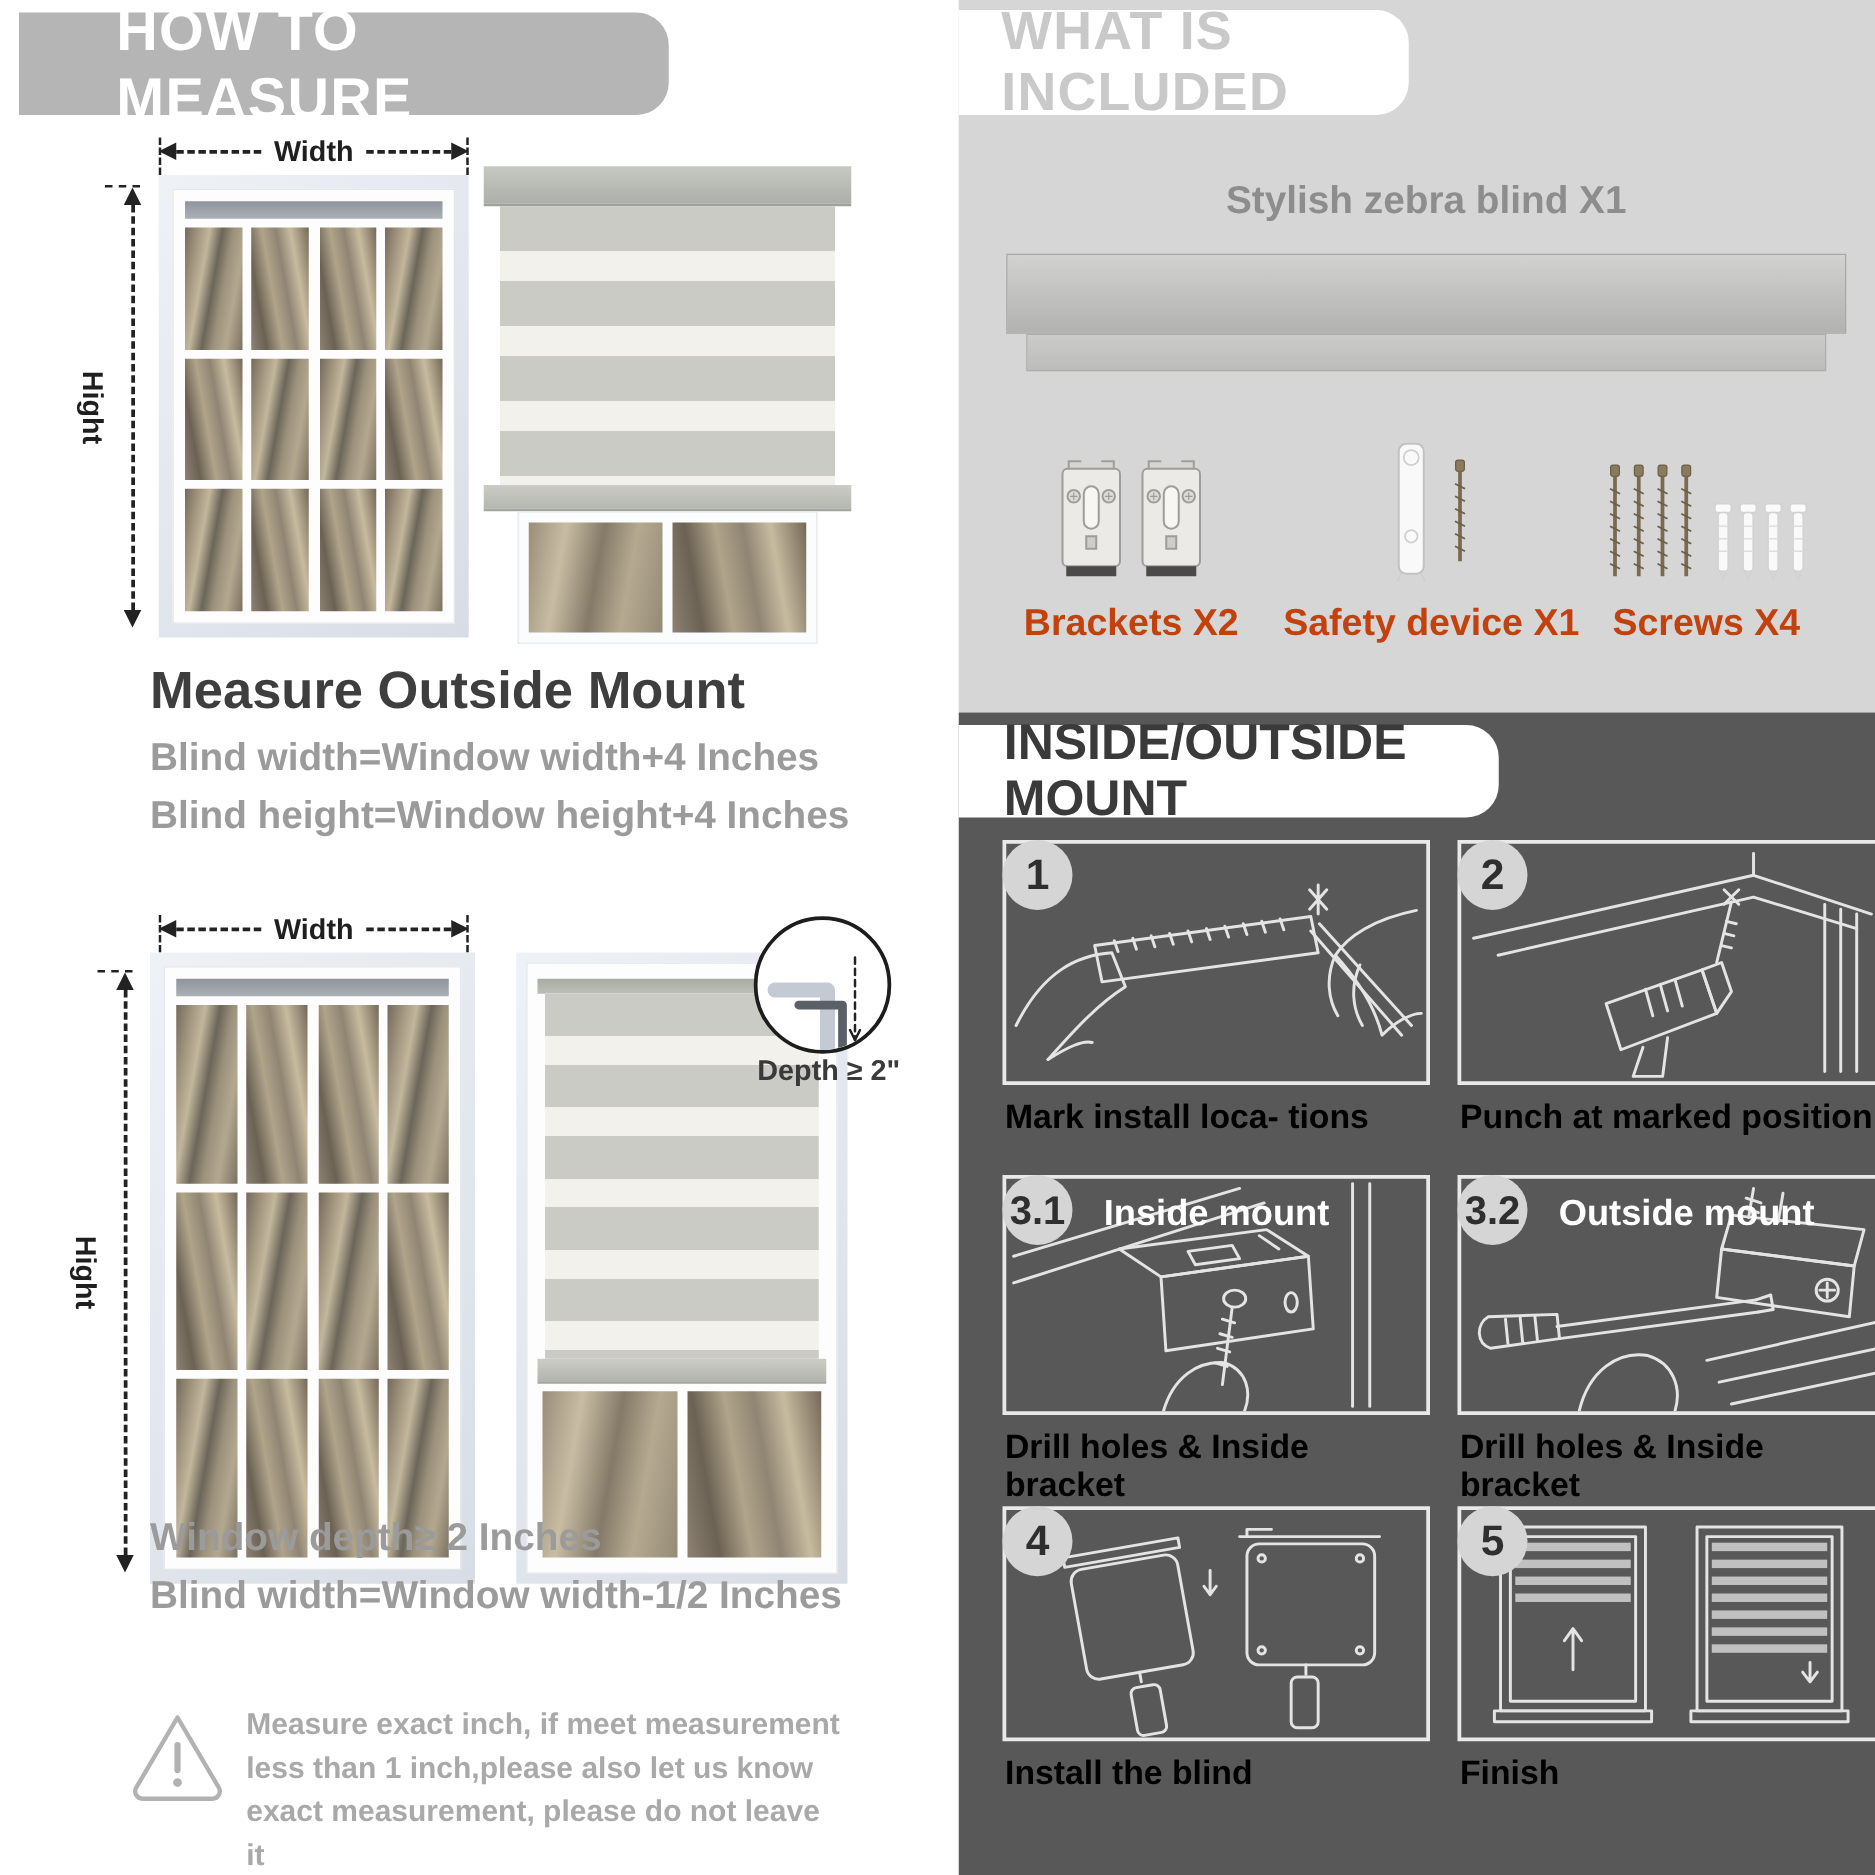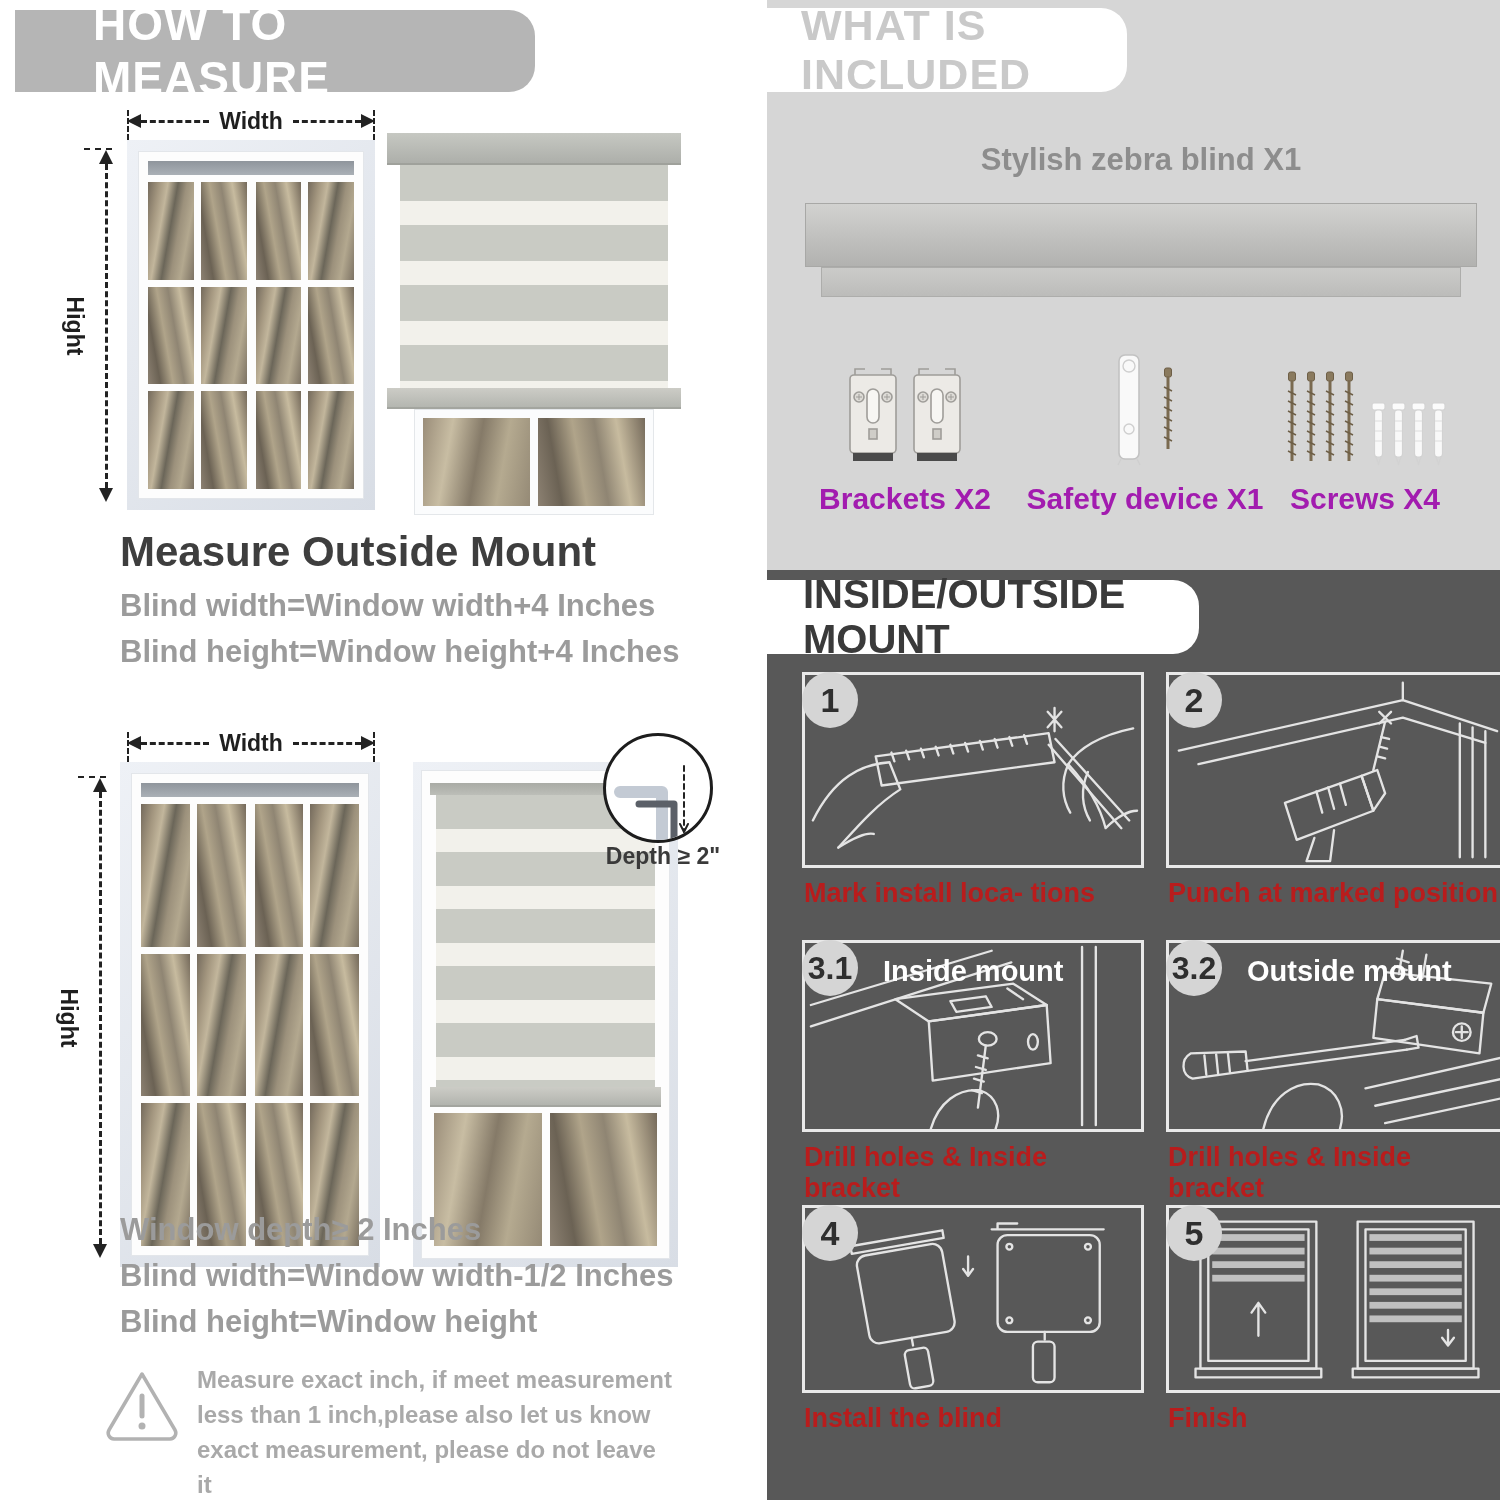--- a/index.html
+++ b/index.html
@@ -33,7 +33,7 @@
   .pg1{left:800px;top:352px;width:180px;height:115px;gap:12px;}
   .pg2{left:1020px;top:348px;width:220px;height:119px;gap:18px;}
   .pg3{left:1245px;top:362px;width:210px;height:105px;gap:5px;}
-  .part-label{top:482px;color:#a21caf;font-size:30px;text-align:center;}
+  .part-label{top:482px;color:#c2410c;font-size:30px;text-align:center;}
   .lbl-brackets{left:780px;width:220px;}
   .lbl-safety{left:1010px;width:240px;}
   .lbl-screws{left:1255px;width:190px;}

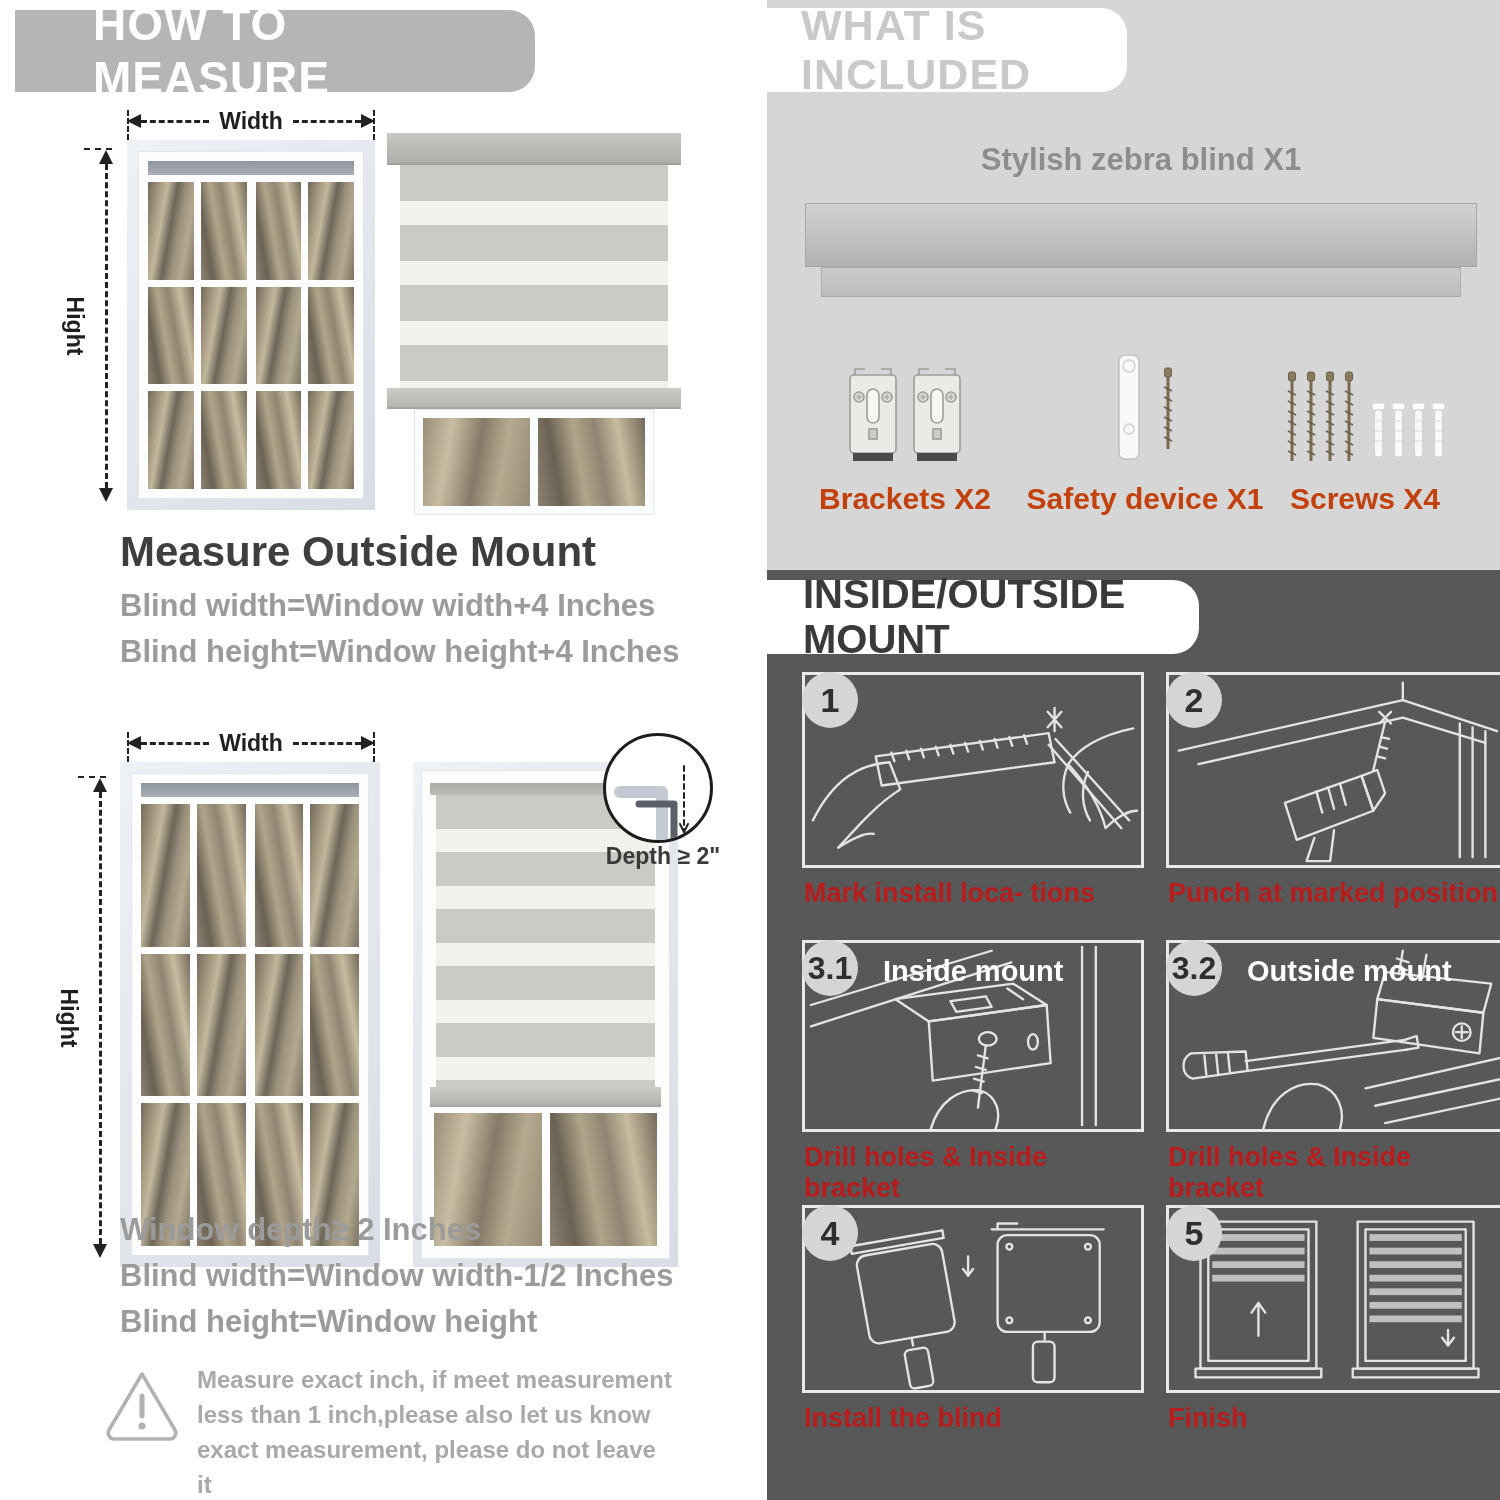--- a/index.html
+++ b/index.html
@@ -45,7 +45,7 @@
          justify-content:center;}
   .badge.small{font-size:32px;}
   .step-title{position:absolute;left:78px;top:12px;color:#fff;font-size:29px;}
-  .caption{color:#b91c1c;font-size:27px;padding-left:2px;}
+  .caption{color:#000000;font-size:27px;padding-left:2px;}
   .art{width:100%;height:100%;display:block;}
   .art path,.art line,.art rect,.art circle,.art ellipse,.art polygon{
       stroke:#e4e4e4;stroke-width:2.4;fill:none;stroke-linecap:round;stroke-linejoin:round;}

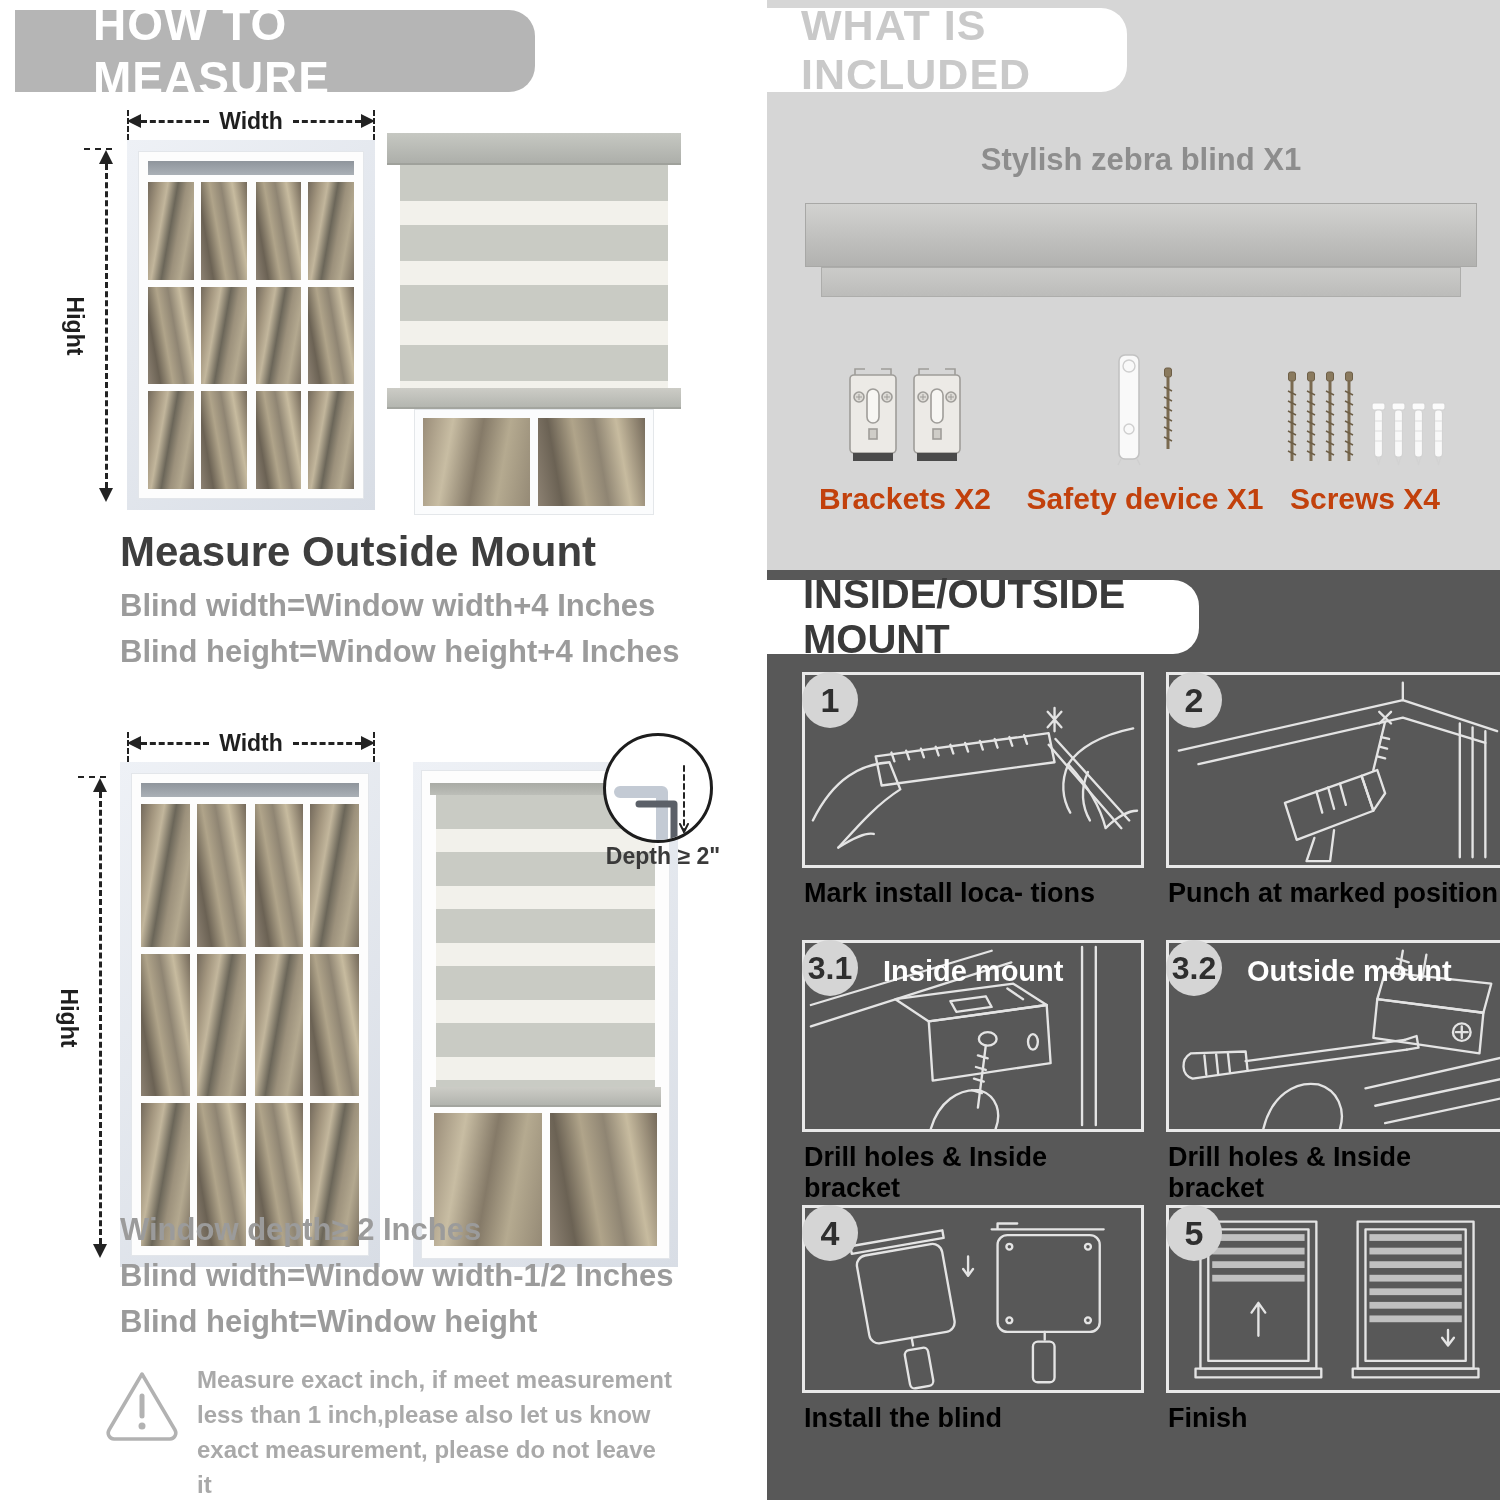--- a/index.html
+++ b/index.html
@@ -243,7 +243,6 @@
 
   <div class="abs formula" style="left:105px;top:1212px;">Window depth≥ 2 Inches</div>
   <div class="abs formula" style="left:105px;top:1258px;">Blind width=Window width-1/2 Inches</div>
-  <div class="abs formula" style="left:105px;top:1304px;">Blind height=Window height</div>
 
   <svg class="abs" style="left:90px;top:1368px;" width="74" height="74" viewBox="0 0 74 74">
     <path d="M37,6 L70,62 a6 6 0 0 1 -5,9 H9 a6 6 0 0 1 -5,-9 Z" fill="none" stroke="#b2b2b2" stroke-width="3.5" stroke-linejoin="round"></path>

